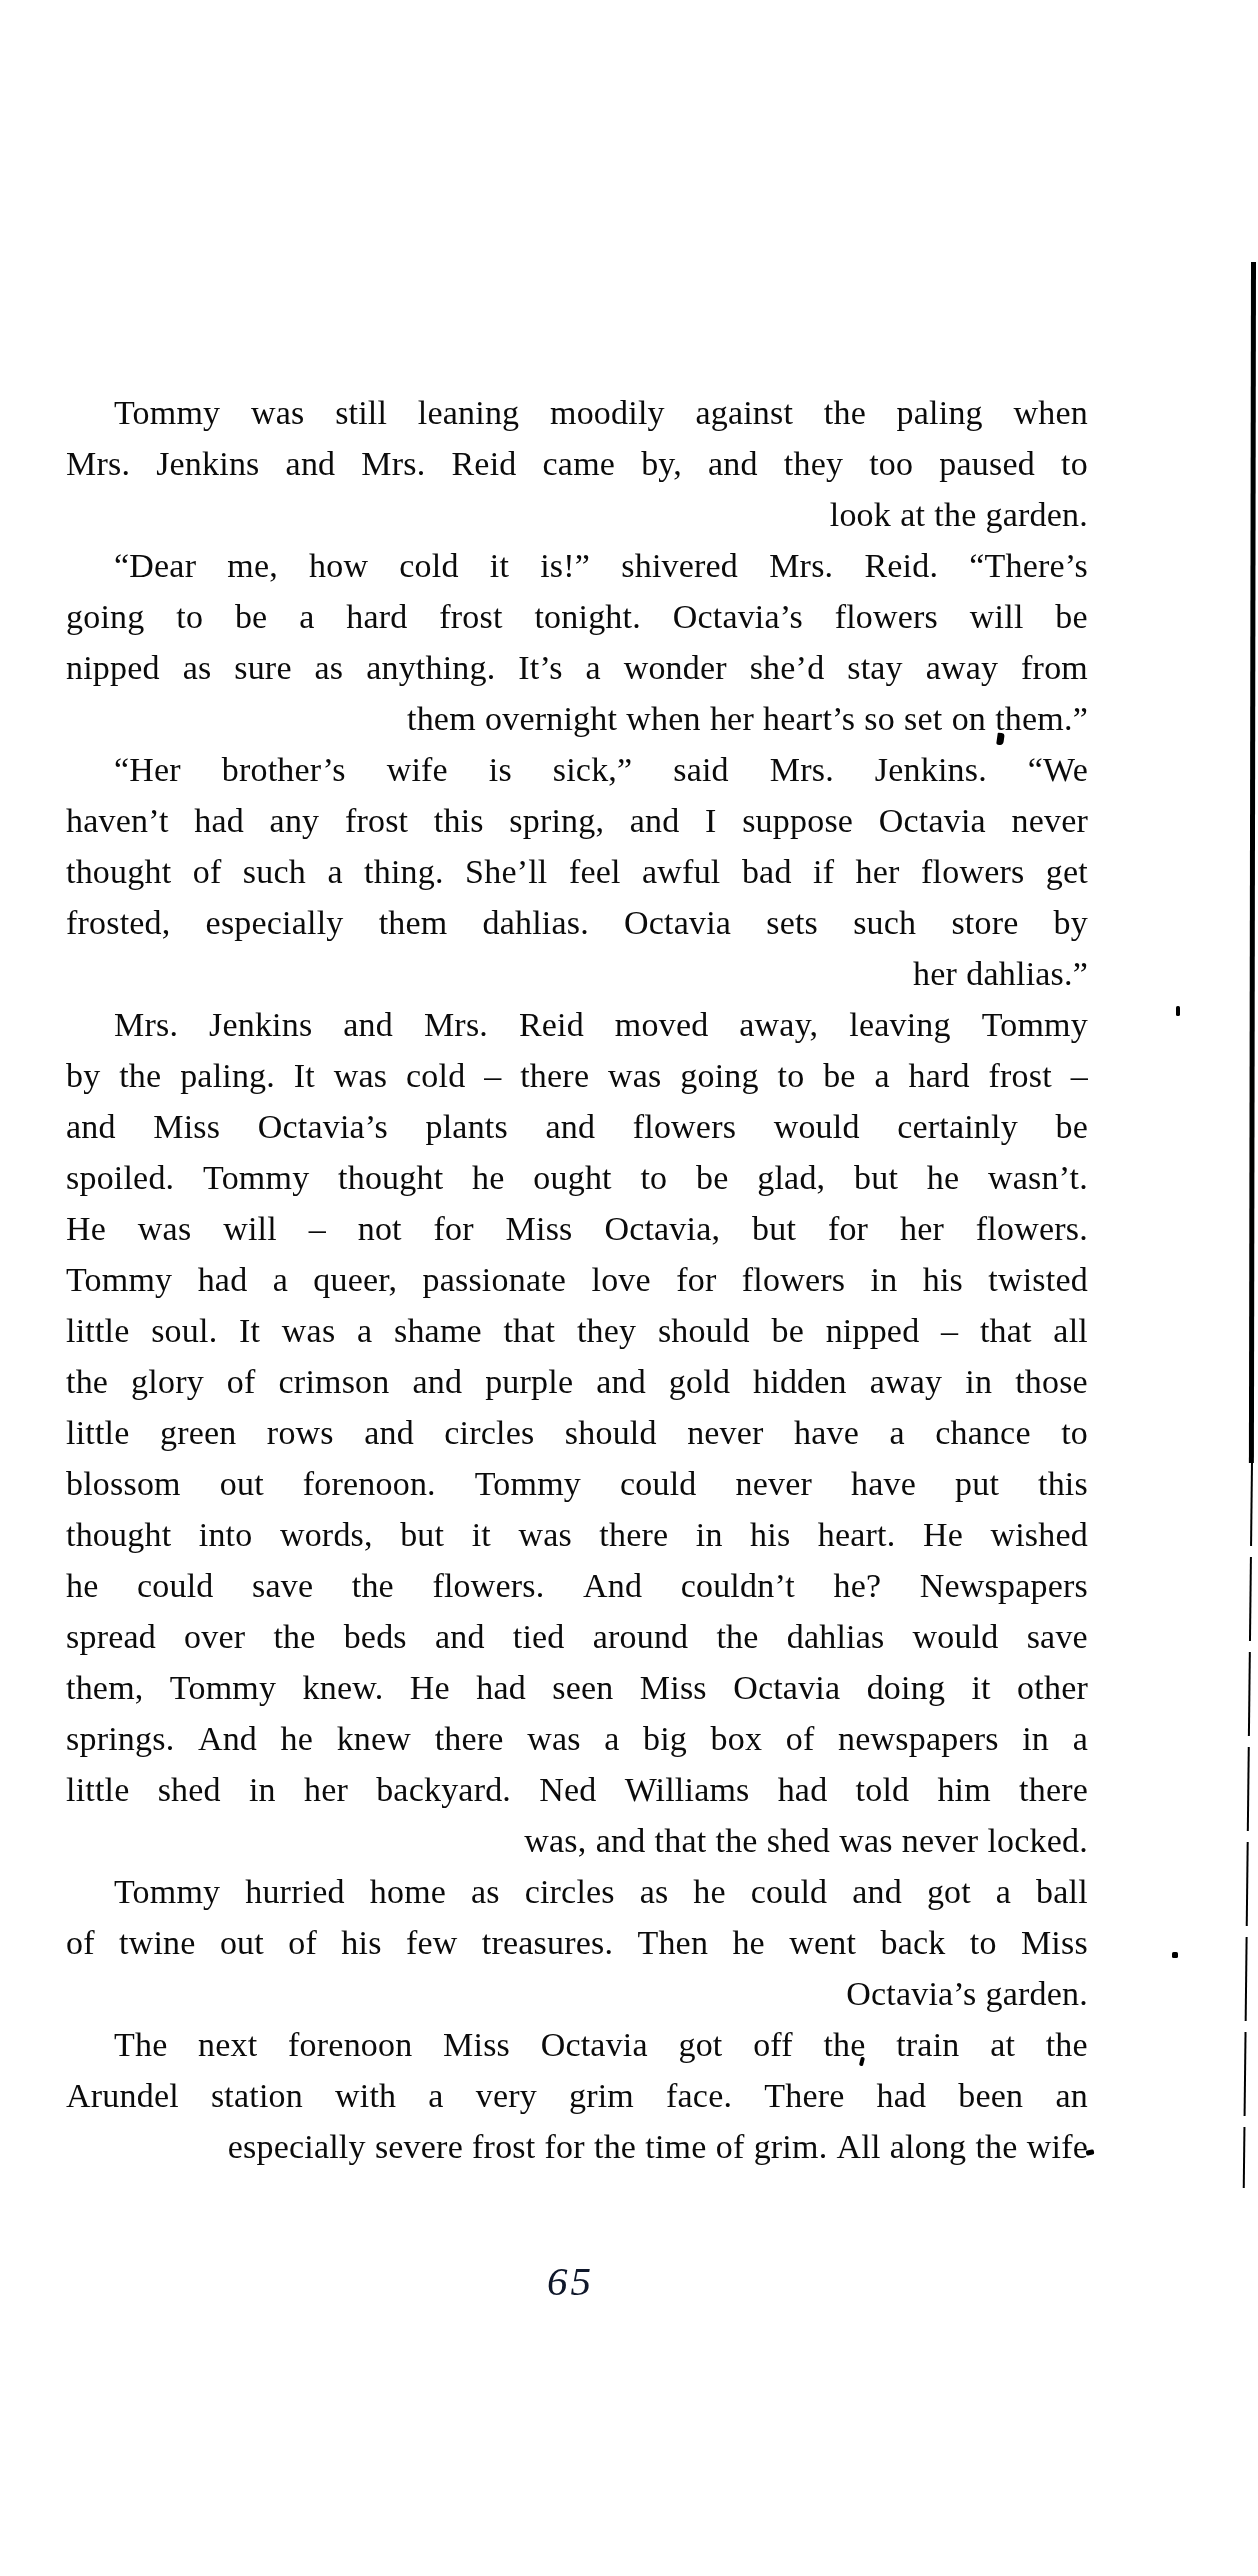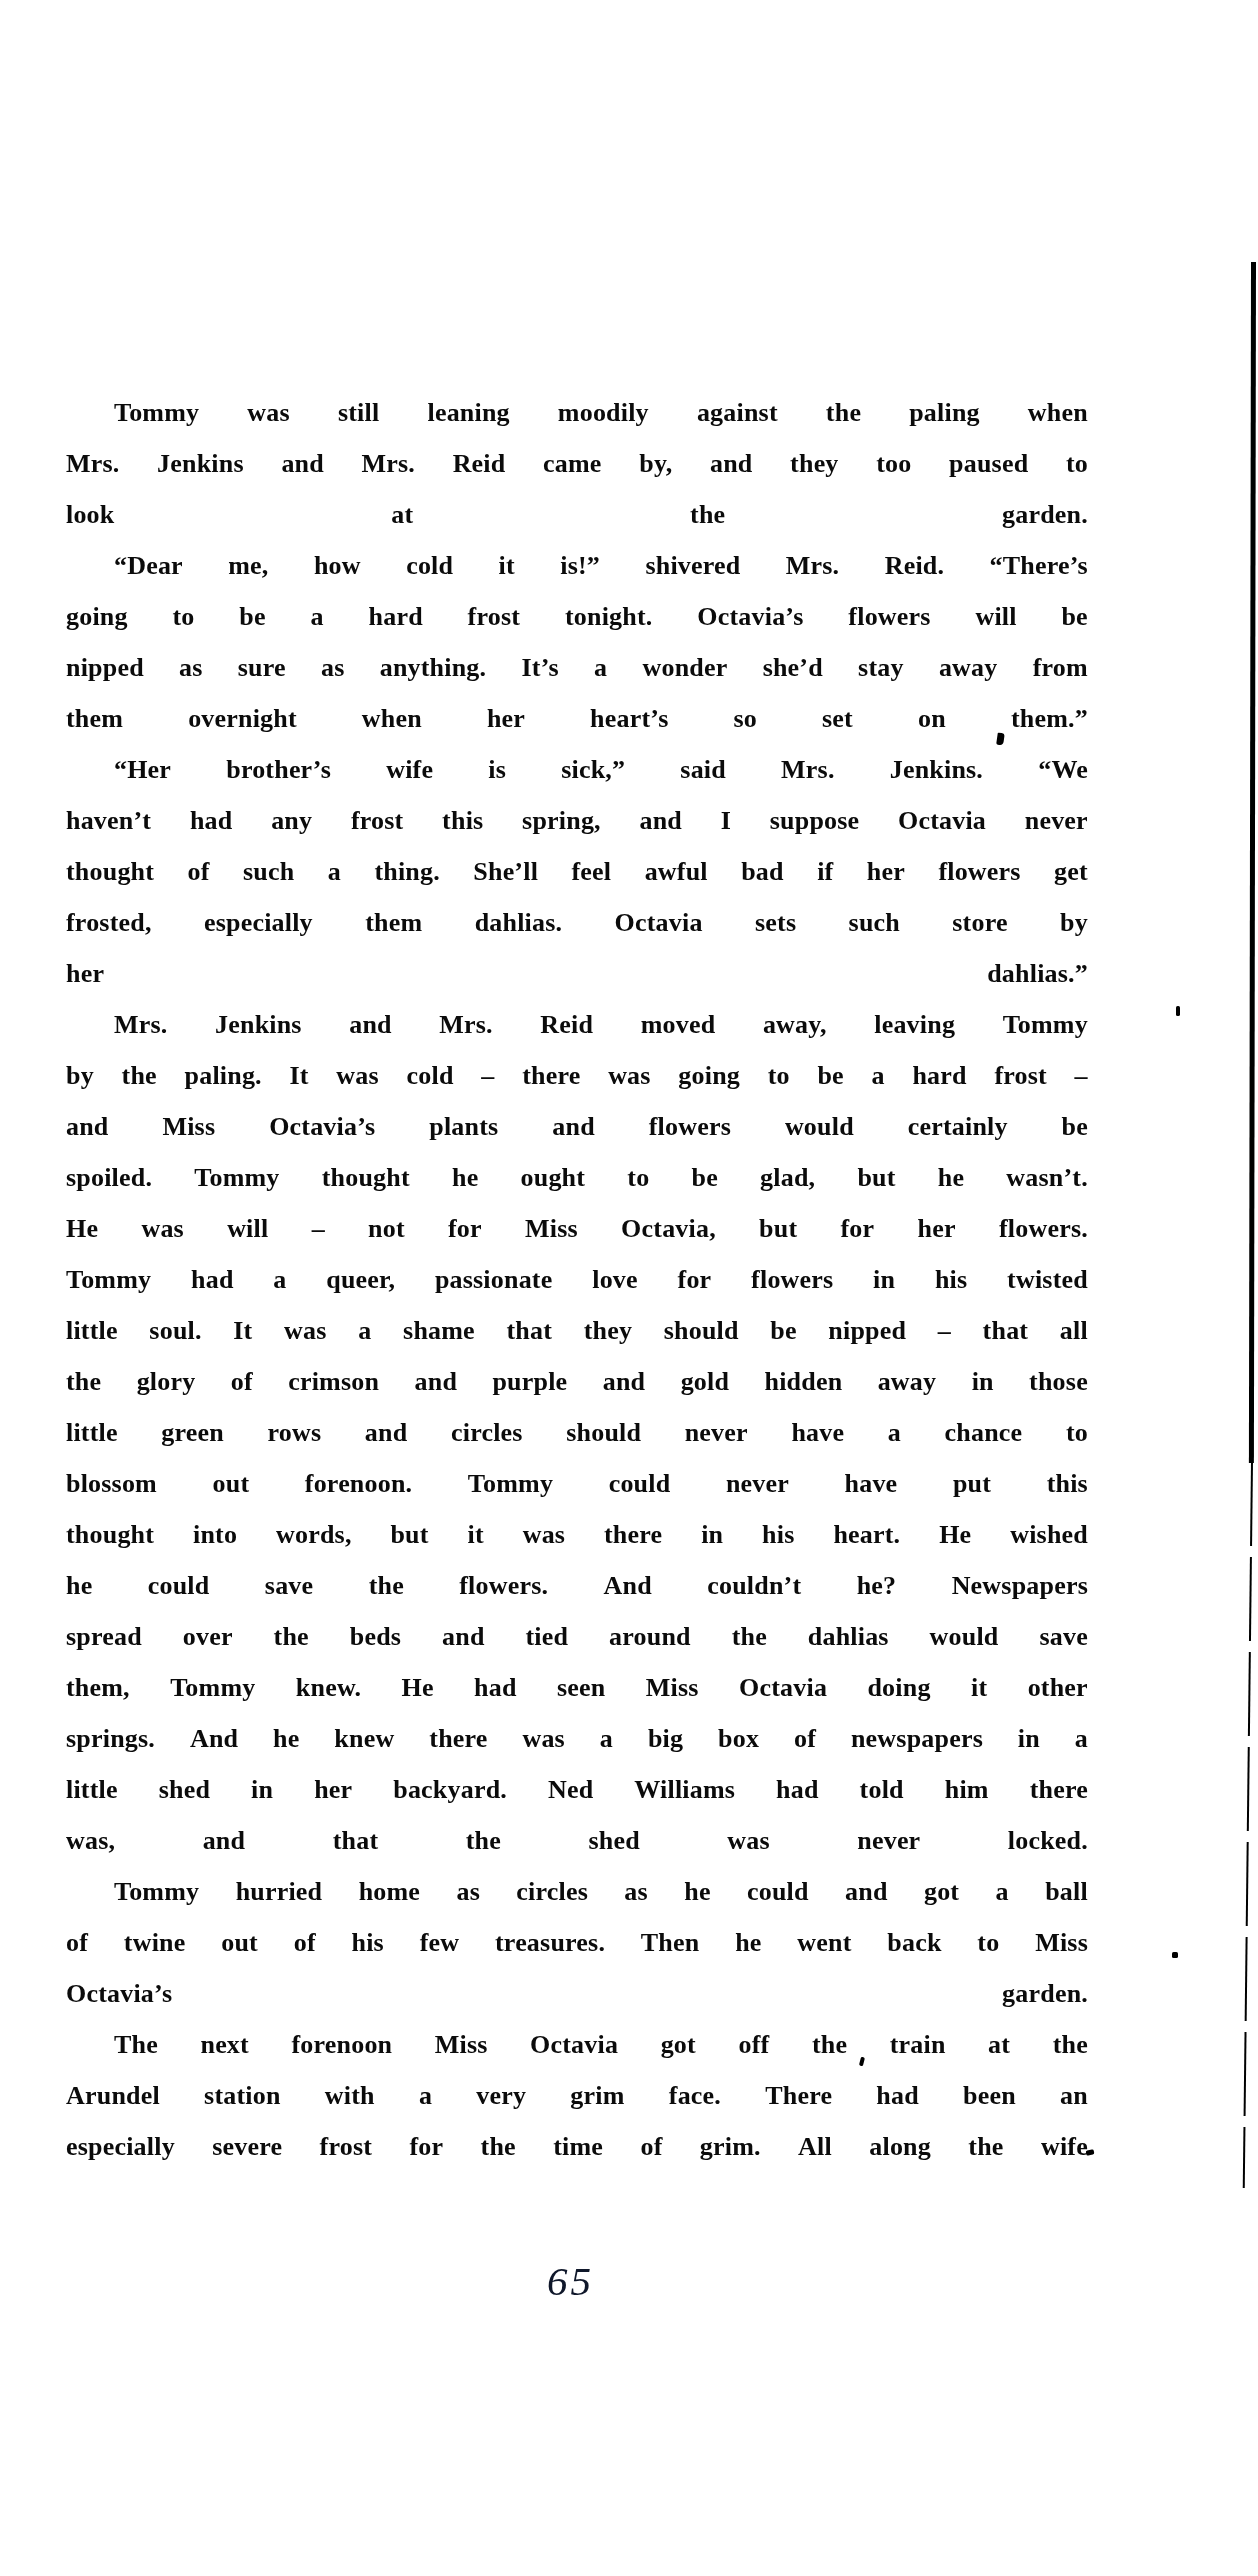--- a/index.html
+++ b/index.html
@@ -27,8 +27,8 @@
     align-items: center;
     height: 51px;
     overflow: hidden;
-    font-size: 26px;
-    font-weight: bold;
+    font-size: 34px;
+    font-weight: normal;
     letter-spacing: 0.2px;
   }
   .line-justify { justify-content: space-between; }

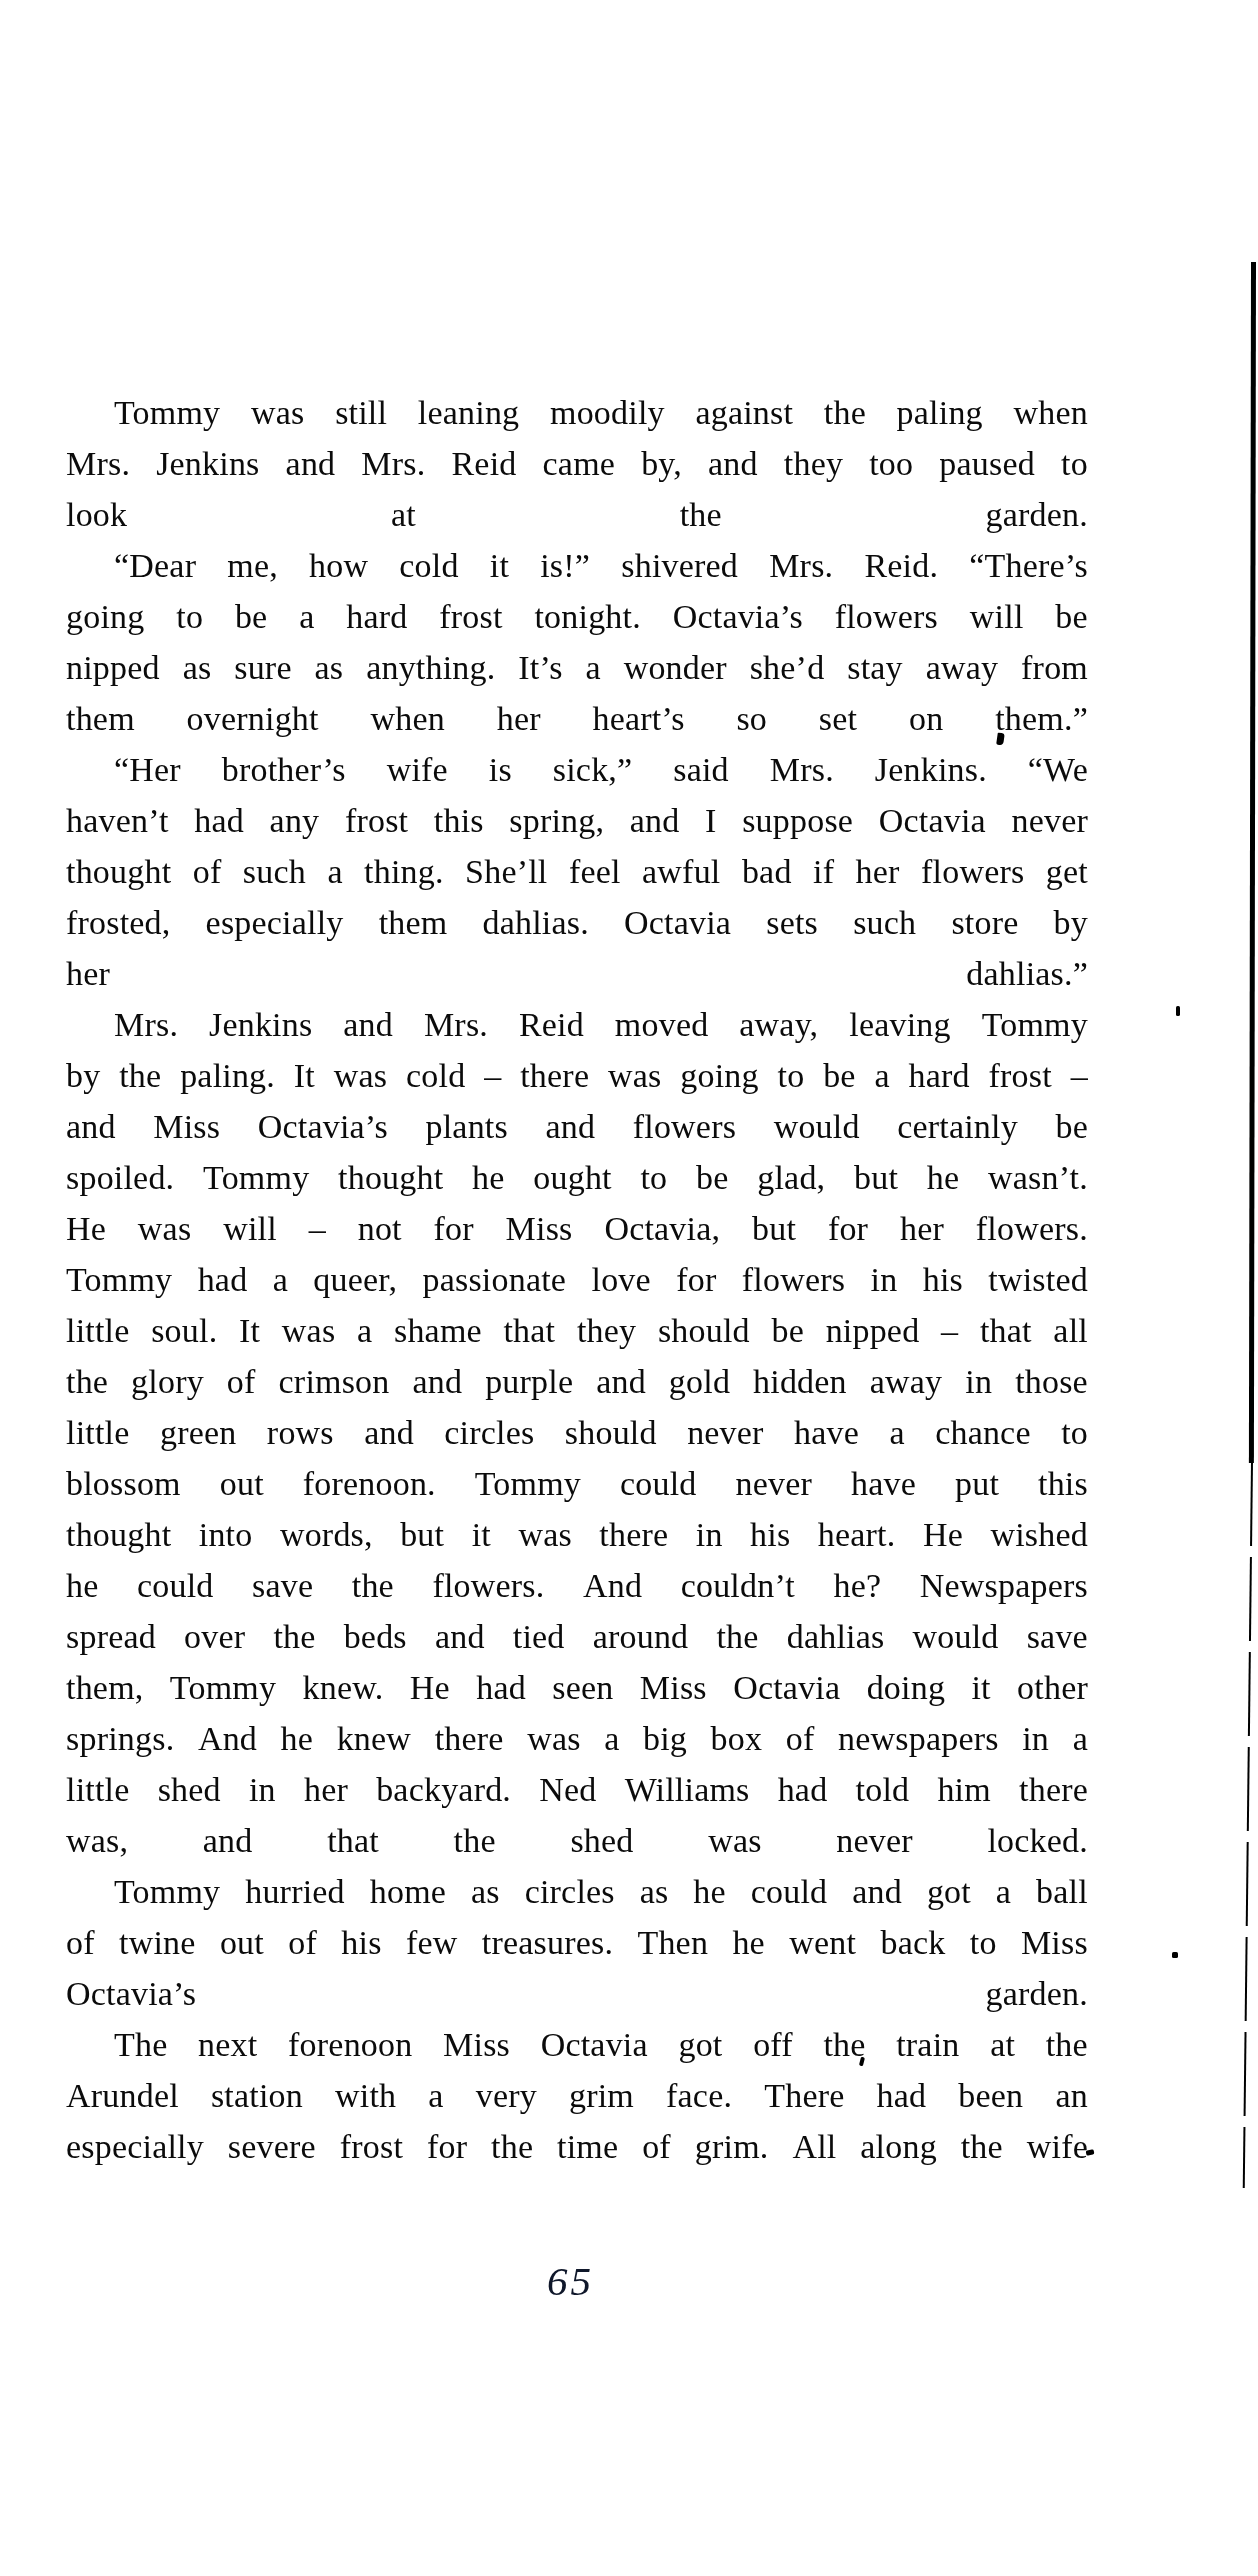--- a/index.html
+++ b/index.html
@@ -32,7 +32,7 @@
     letter-spacing: 0.2px;
   }
   .line-justify { justify-content: space-between; }
-  .line-last   { justify-content: space-between; gap: 0.27em; }
+  .line-last   { justify-content: flex-end; gap: 0.27em; }
   .line-indent { padding-left: 48px; }
   .word { white-space: pre; }
 

